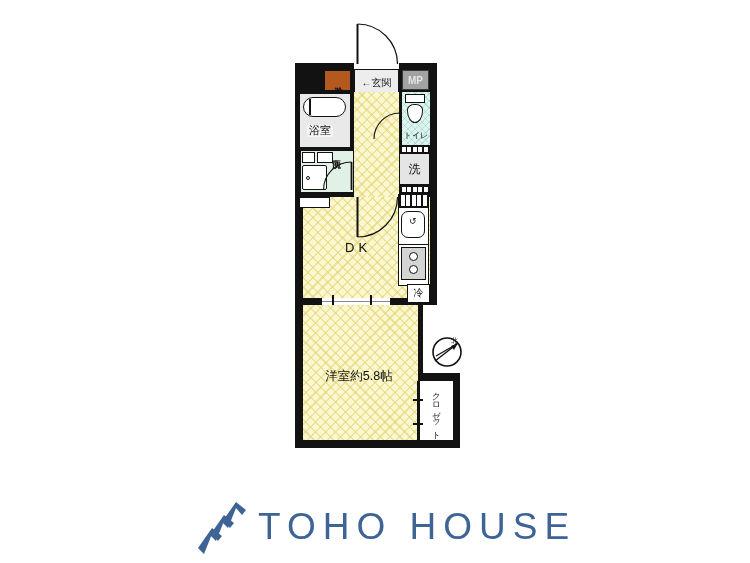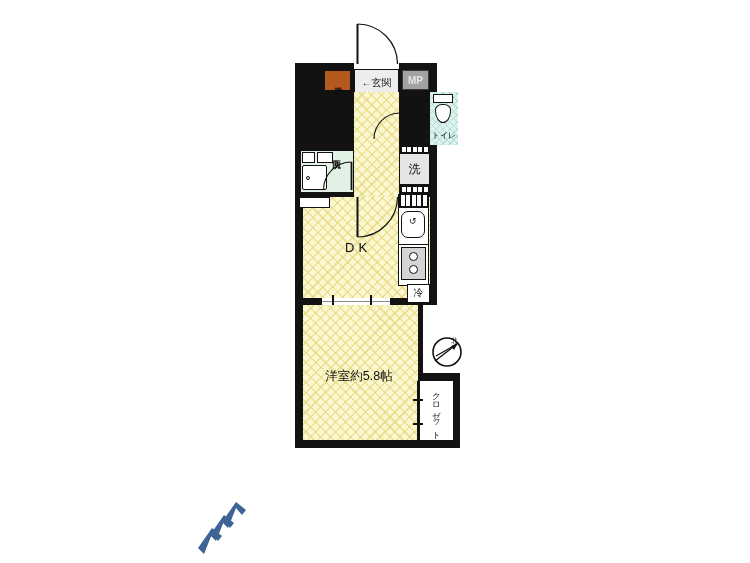--- a/index.html
+++ b/index.html
@@ -64,6 +64,11 @@
     <span style="font-size:10px;font-weight:bold;color:#e6e6e6;text-align:right;">MP</span>
   </div>
 
+  <div class="abs floor-bath" style="left:299px;top:93px;width:52px;height:55px;">
+    <div class="abs" style="left:3px;top:3px;width:43px;height:20px;background:#fff;border:1.5px solid #121212;border-radius:10px;"></div>
+    <div class="abs" style="left:9px;top:5px;width:1.5px;height:16px;background:#121212;"></div>
+    <div class="abs lbl" style="left:7px;top:31px;font-size:11px;background:#f4f4f4;padding:0 2px;">浴室</div>
+  </div>
 
   <div class="abs floor-tatami" style="left:354px;top:92px;width:45px;height:105px;"></div>
 

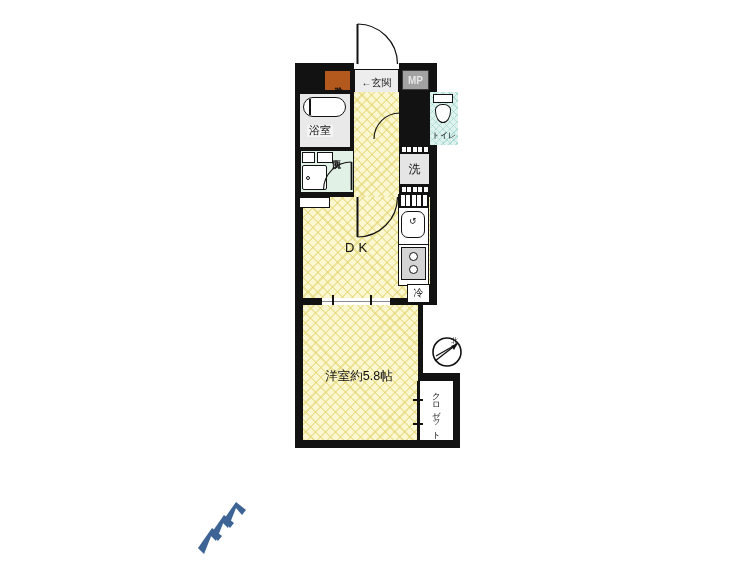--- a/index.html
+++ b/index.html
@@ -72,7 +72,7 @@
 
   <div class="abs floor-tatami" style="left:354px;top:92px;width:45px;height:105px;"></div>
 
-  <div class="abs floor-toilet" style="left:402px;top:92px;width:28px;height:53px;margin-left:28px;">
+  <div class="abs floor-toilet" style="left:402px;top:92px;width:28px;height:53px;">
     <div class="abs" style="left:3px;top:2px;width:20px;height:9px;background:#fff;border:1px solid #121212;"></div>
     <div class="abs" style="left:5px;top:12px;width:16px;height:19px;background:#fff;border:1px solid #121212;border-radius:45% 45% 50% 50%/30% 30% 65% 65%;"></div>
     <div class="abs lbl" style="left:1px;top:40px;width:26px;text-align:center;font-size:8px;">トイレ</div>

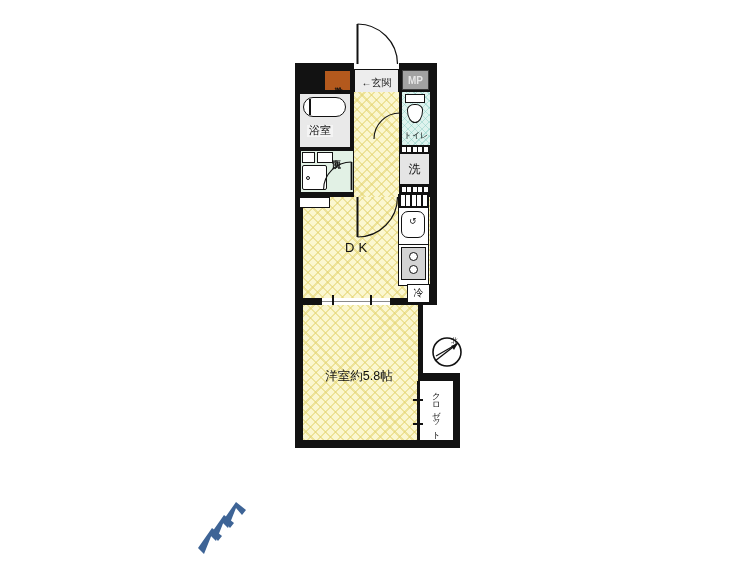--- a/index.html
+++ b/index.html
@@ -153,6 +153,7 @@
     <polygon points="12,39 26,19 36,27 32,32 26,25 18,45"></polygon>
     <polygon points="24,26 38,6 48,14 44,19 38,12 30,32"></polygon>
   </svg>
+  <div class="abs logo-text" style="left:258px;top:506px;">TOHO HOUSE</div>
 
 </div>
 

